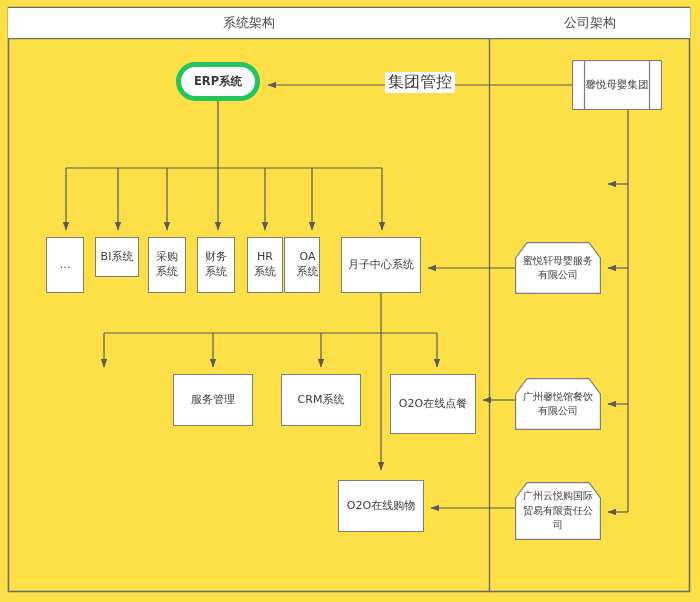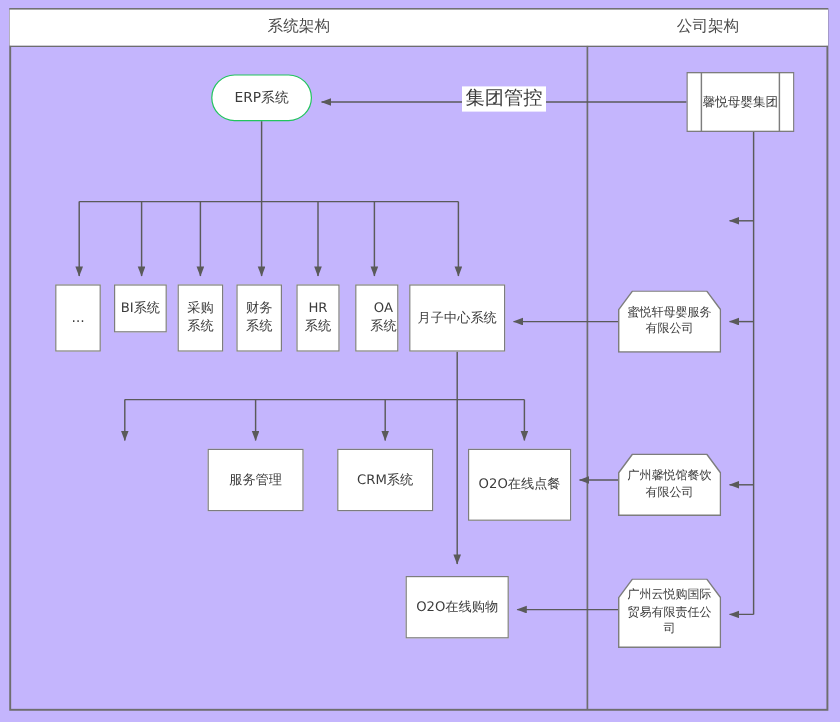--- a/index.html
+++ b/index.html
@@ -4,7 +4,7 @@
 <style>
   html,body{margin:0;padding:0;background:#ffffff;}
   body{width:700px;height:602px;font-family:"DejaVu Sans","Liberation Sans",sans-serif;}
-  #canvas{position:relative;width:700px;height:602px;overflow:hidden;background:#c4b5fd;}
+  #canvas{position:relative;width:700px;height:602px;overflow:hidden;background:#fde047;}
   #svg{position:absolute;left:0;top:0;width:700px;height:602px;}
 
   .node{position:absolute;box-sizing:border-box;display:flex;align-items:center;justify-content:center;

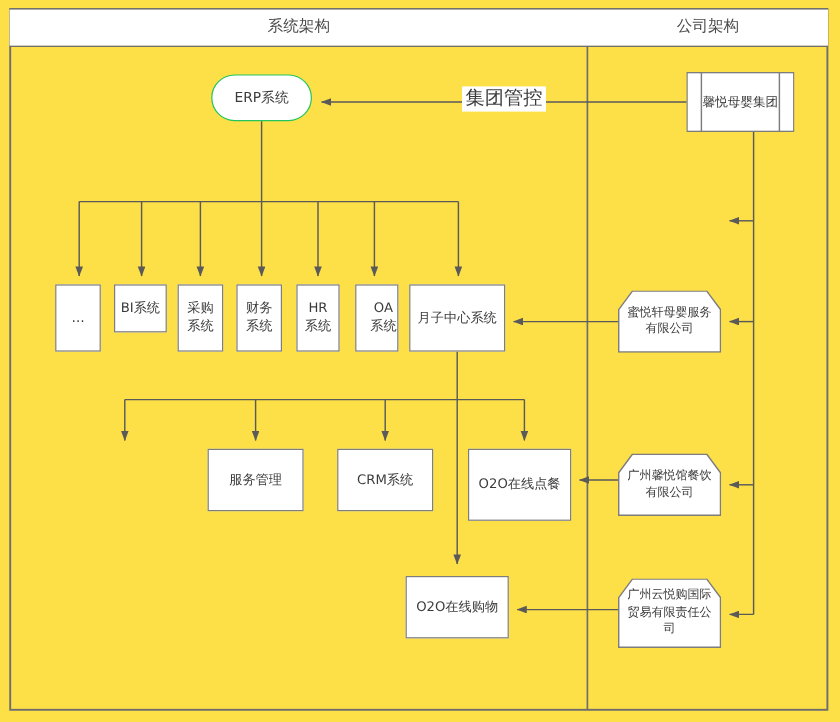--- a/index.html
+++ b/index.html
@@ -12,7 +12,7 @@
   .rect{border:1px solid #7d7d7d;}
   .hdr{font-size:13px;color:#4a4a4a;}
   .sysbox{font-size:11px;}
-  .erp{border:1px solid #22c55e;border-radius:22px;font-size:11.5px;}
+  .erp{border:5px solid #22c55e;border-radius:22px;font-size:11.5px;font-weight:bold;}
   .edge-label{position:absolute;font-size:16px;color:#3b3b3b;background:#fff;padding:0 3px;white-space:nowrap;}
   .company{position:absolute;box-sizing:border-box;display:flex;align-items:center;justify-content:center;
            text-align:center;font-size:10px;color:#3b3b3b;line-height:1.45;}

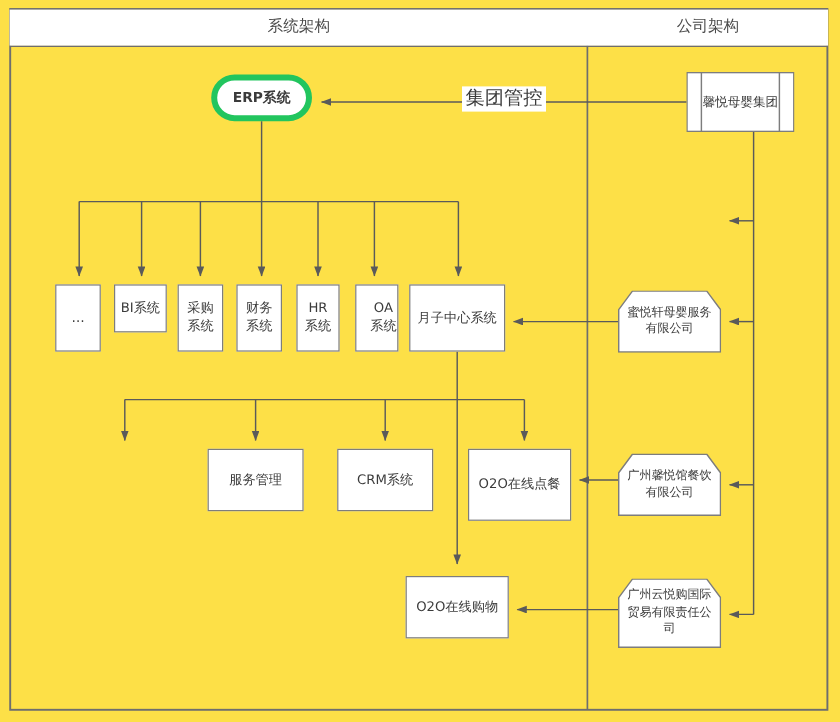--- a/index.html
+++ b/index.html
@@ -110,7 +110,7 @@
     <span>HR
 系统</span>
   </div>
-  <div class="node rect sysbox" style="left:296px;top:237px;width:36px;height:56px;white-space:pre-line;padding-left:11px;">
+  <div class="node rect sysbox" style="left:284px;top:237px;width:36px;height:56px;white-space:pre-line;padding-left:11px;">
     <span>OA
 系统</span>
   </div>

